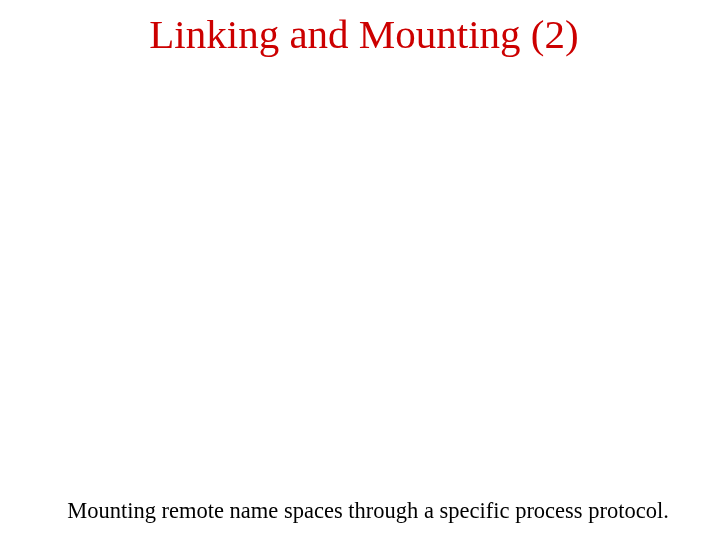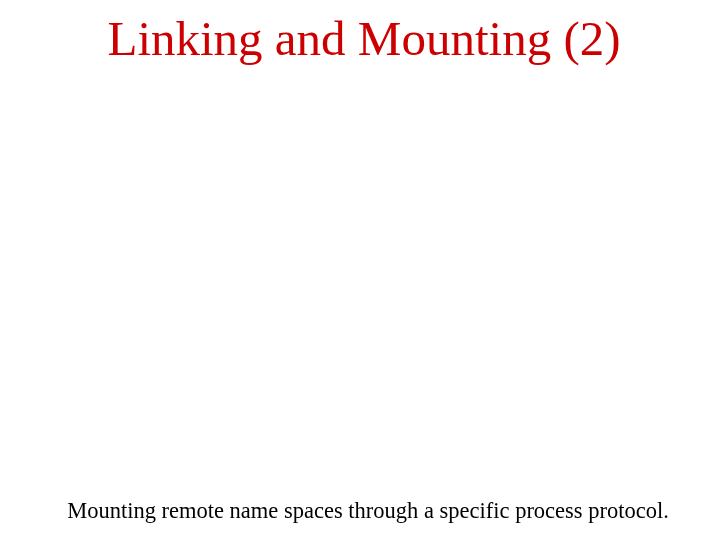--- a/index.html
+++ b/index.html
@@ -5,7 +5,7 @@
   * { margin: 0; padding: 0; box-sizing: border-box; }
   html, body { width: 720px; height: 540px; background: #fff; font-family: "Times New Roman", Times, serif; color: #000; }
   .slide { width: 720px; height: 540px; position: relative; }
-  .title { position: absolute; top: 10px; left: 8px; right: 0; text-align: center; font-size: 49px; font-weight: 400; color: #cc0000; font-family: "Times New Roman", Times, serif; }
+  .title { position: absolute; top: 10px; left: 8px; right: 0; text-align: center; font-size: 41px; font-weight: 400; color: #cc0000; font-family: "Times New Roman", Times, serif; }
   .caption { position: absolute; bottom: 16px; left: 0; right: 0; text-align: center; font-size: 22.5px; font-weight: 400; color: #000; font-family: "Times New Roman", Times, serif; padding-left: 16px; }
 </style>
 </head>

